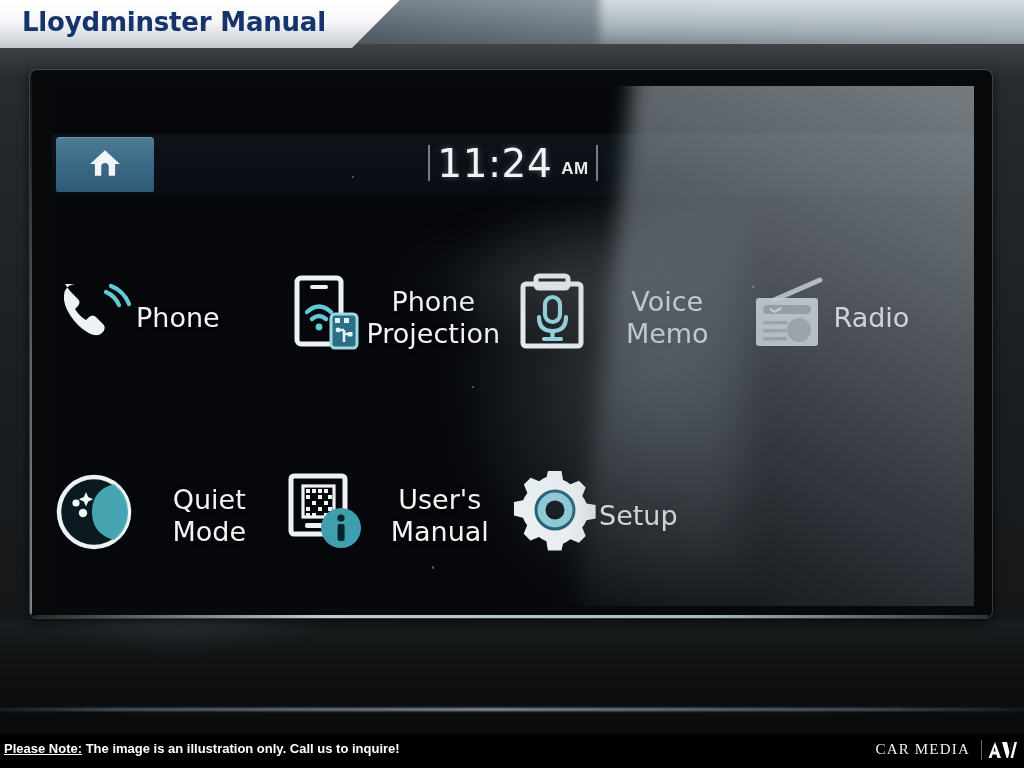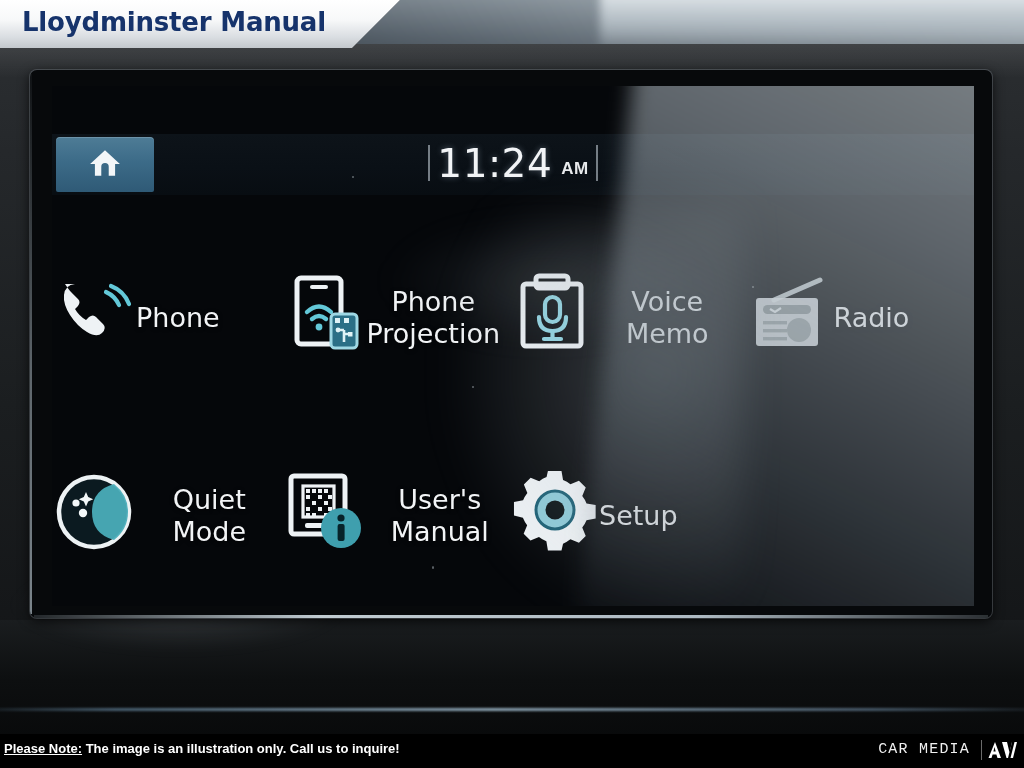--- a/index.html
+++ b/index.html
@@ -237,7 +237,7 @@
   .footer-brand {
     position: absolute; right: 54px; top: 7px;
     color: #f0f0f0; font-size: 15px; letter-spacing: 1.2px;
-    font-family: Liberation Mono, monospace;
+    font-family: Liberation Serif, serif;
   }
   .footer-div {
     position: absolute; right: 42px; top: 6px; width: 1px; height: 20px;

